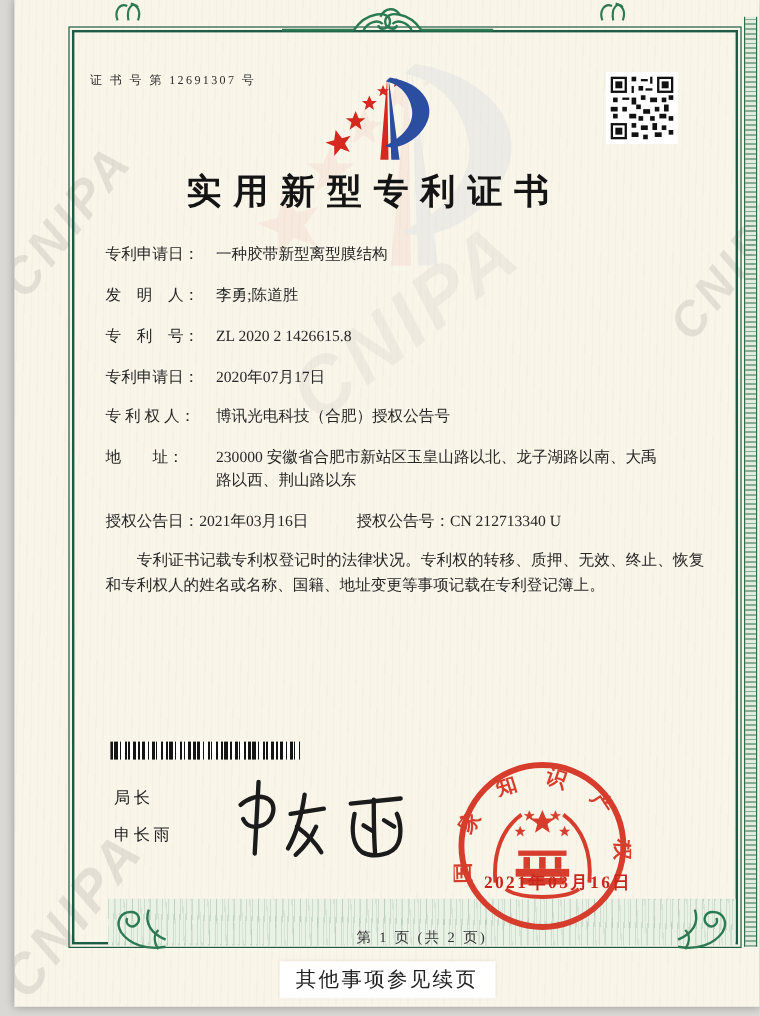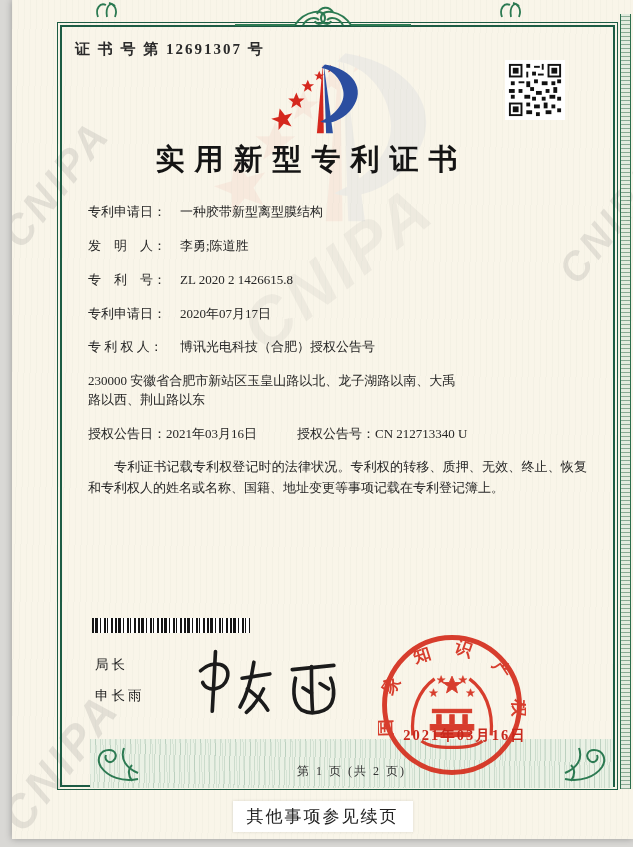--- a/index.html
+++ b/index.html
@@ -19,7 +19,7 @@
   .wm2{left:528px;top:200px;font-size:40px;transform:rotate(-52deg);}
   .wm3{left:-32px;top:735px;font-size:46px;transform:rotate(-52deg);}
   .wm4{left:215px;top:230px;font-size:66px;transform:rotate(-38deg);color:rgba(120,120,120,.08);}
-  .cert-no{position:absolute;left:63px;top:40px;font-size:15px;color:#2a2a2a;letter-spacing:2px;z-index:2;font-weight:bold;}
+  .cert-no{position:absolute;left:63px;top:60px;font-size:10px;color:#2a2a2a;letter-spacing:2px;z-index:2;}
   .logo{position:absolute;left:252px;top:60px;z-index:2;}
   .logo-ghost{position:absolute;left:185px;top:40px;opacity:.05;z-index:0;}
   .qr{position:absolute;left:493px;top:60px;z-index:2;background:#fff;padding:2px;}

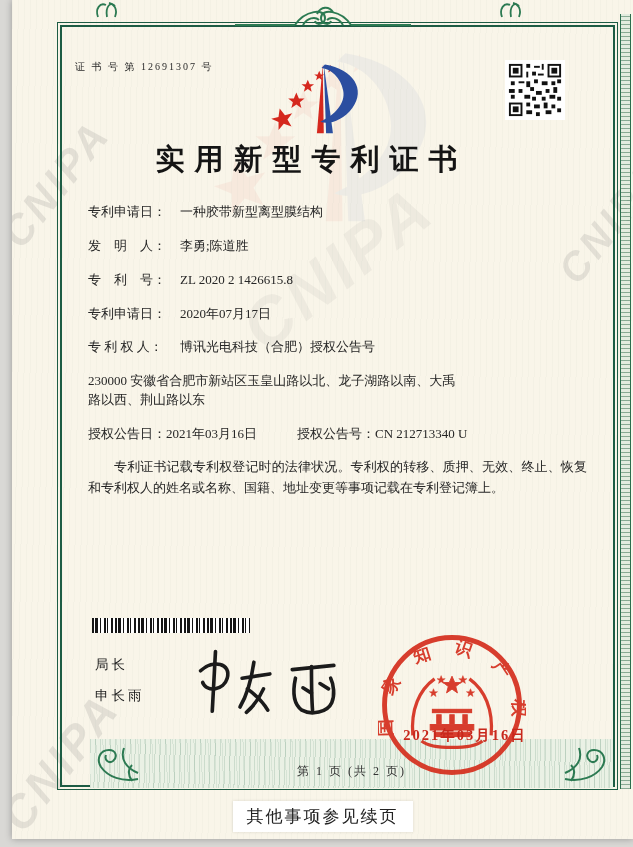--- a/index.html
+++ b/index.html
@@ -197,6 +197,7 @@
       <span class="field-value">博讯光电科技（合肥）授权公告号</span>
     </div>
     <div class="field-row">
+      <span class="field-label">地　　址：</span>
       <span class="field-value addr">230000 安徽省合肥市新站区玉皇山路以北、龙子湖路以南、大禹路以西、荆山路以东</span>
     </div>
     <div class="grant-row">

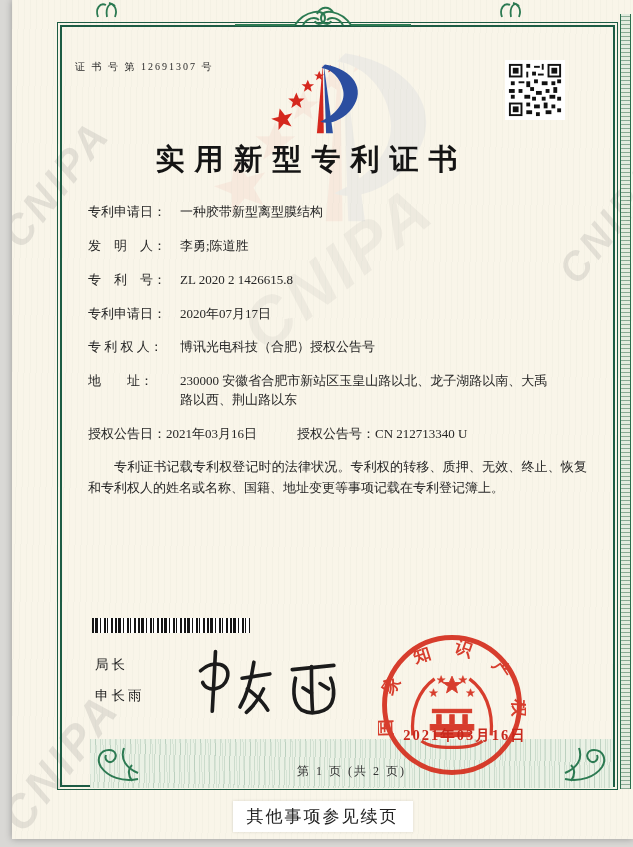--- a/index.html
+++ b/index.html
@@ -44,7 +44,7 @@
   .seal{position:absolute;left:366px;top:631px;z-index:3;opacity:.93;}
   .seal-date{position:absolute;left:368px;top:726px;width:170px;text-align:center;z-index:4;
     color:#c8281c;font-size:14.5px;letter-spacing:2px;font-weight:bold;}
-  .band{position:absolute;left:64px;right:20px;bottom:51px;height:49px;z-index:1;background-color:#eaf1e5;
+  .band{position:absolute;left:64px;right:20px;bottom:51px;height:39px;z-index:1;background-color:#eaf1e5;
     background-image:repeating-linear-gradient(92deg,rgba(46,110,78,.16) 0 1px,transparent 1px 5px),
     repeating-linear-gradient(88deg,rgba(46,110,78,.10) 0 1px,transparent 1px 7px);margin-left:14px;}
   .page-num{position:absolute;left:0;right:0;top:24px;text-align:center;font-size:12px;color:#333;letter-spacing:2px;}

